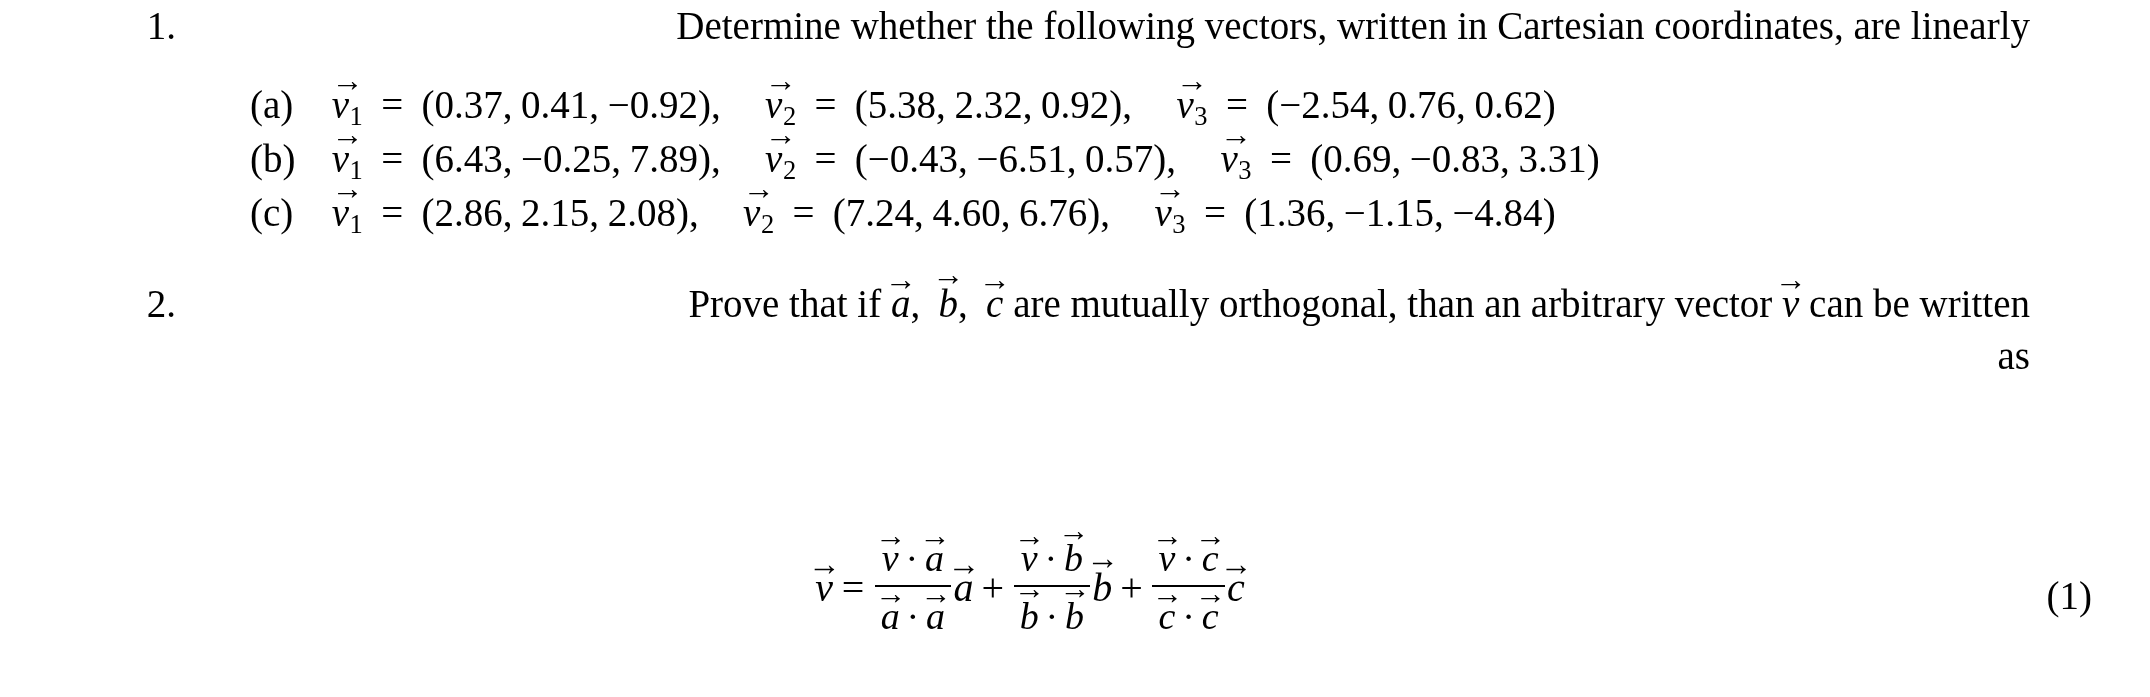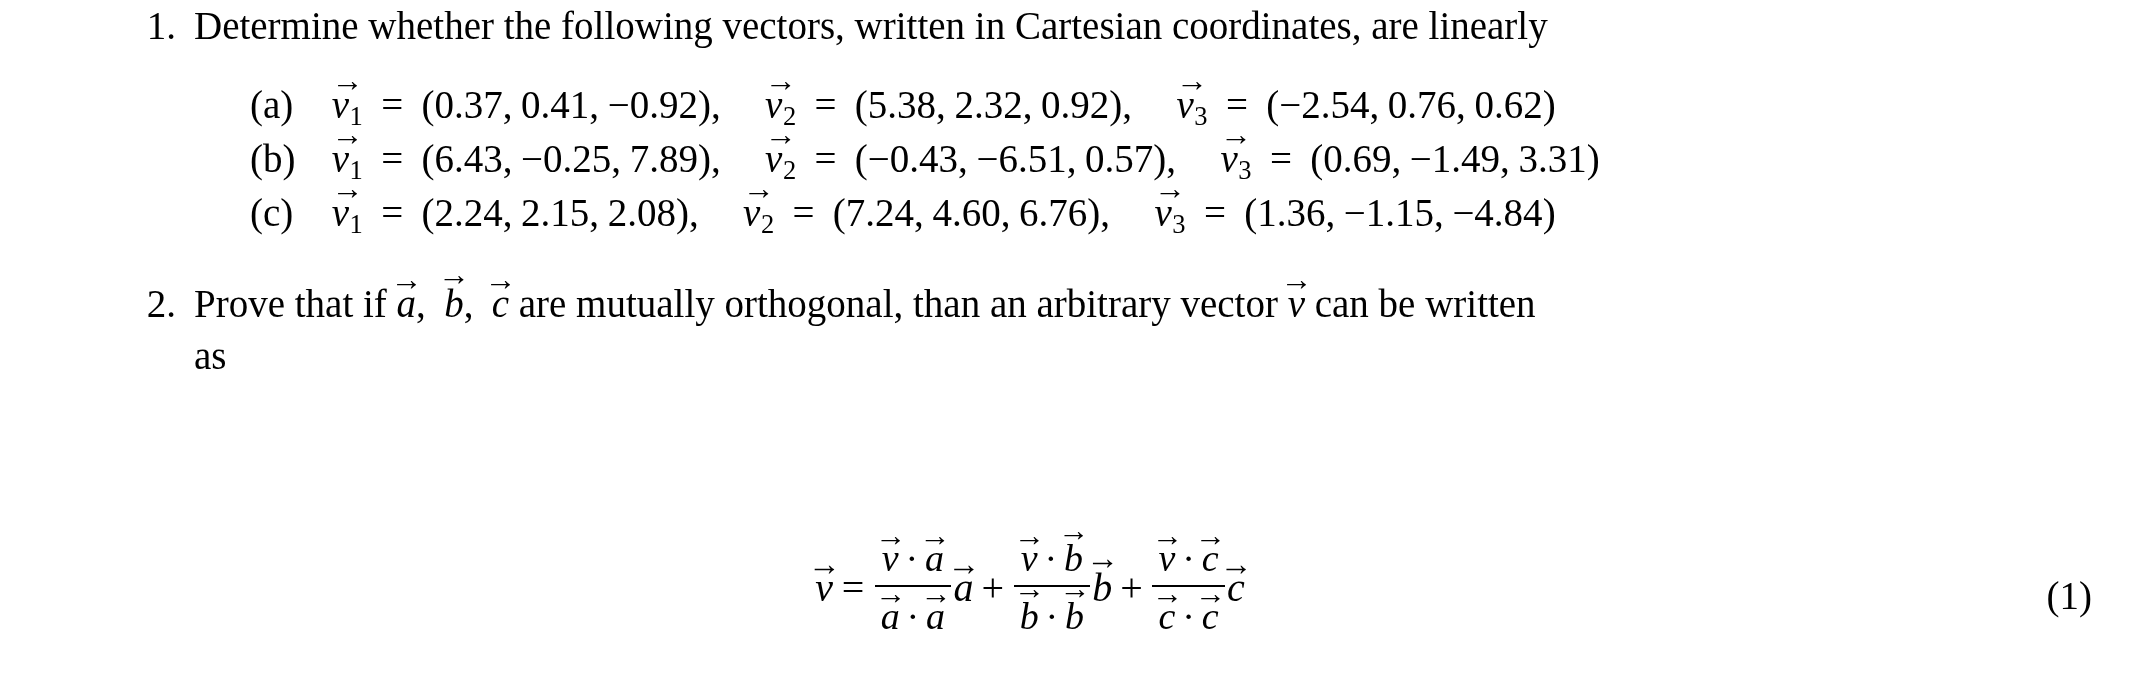--- a/index.html
+++ b/index.html
@@ -55,6 +55,7 @@
 
   .para-line {
     white-space: nowrap;
+    text-align: right;
   }
 
   

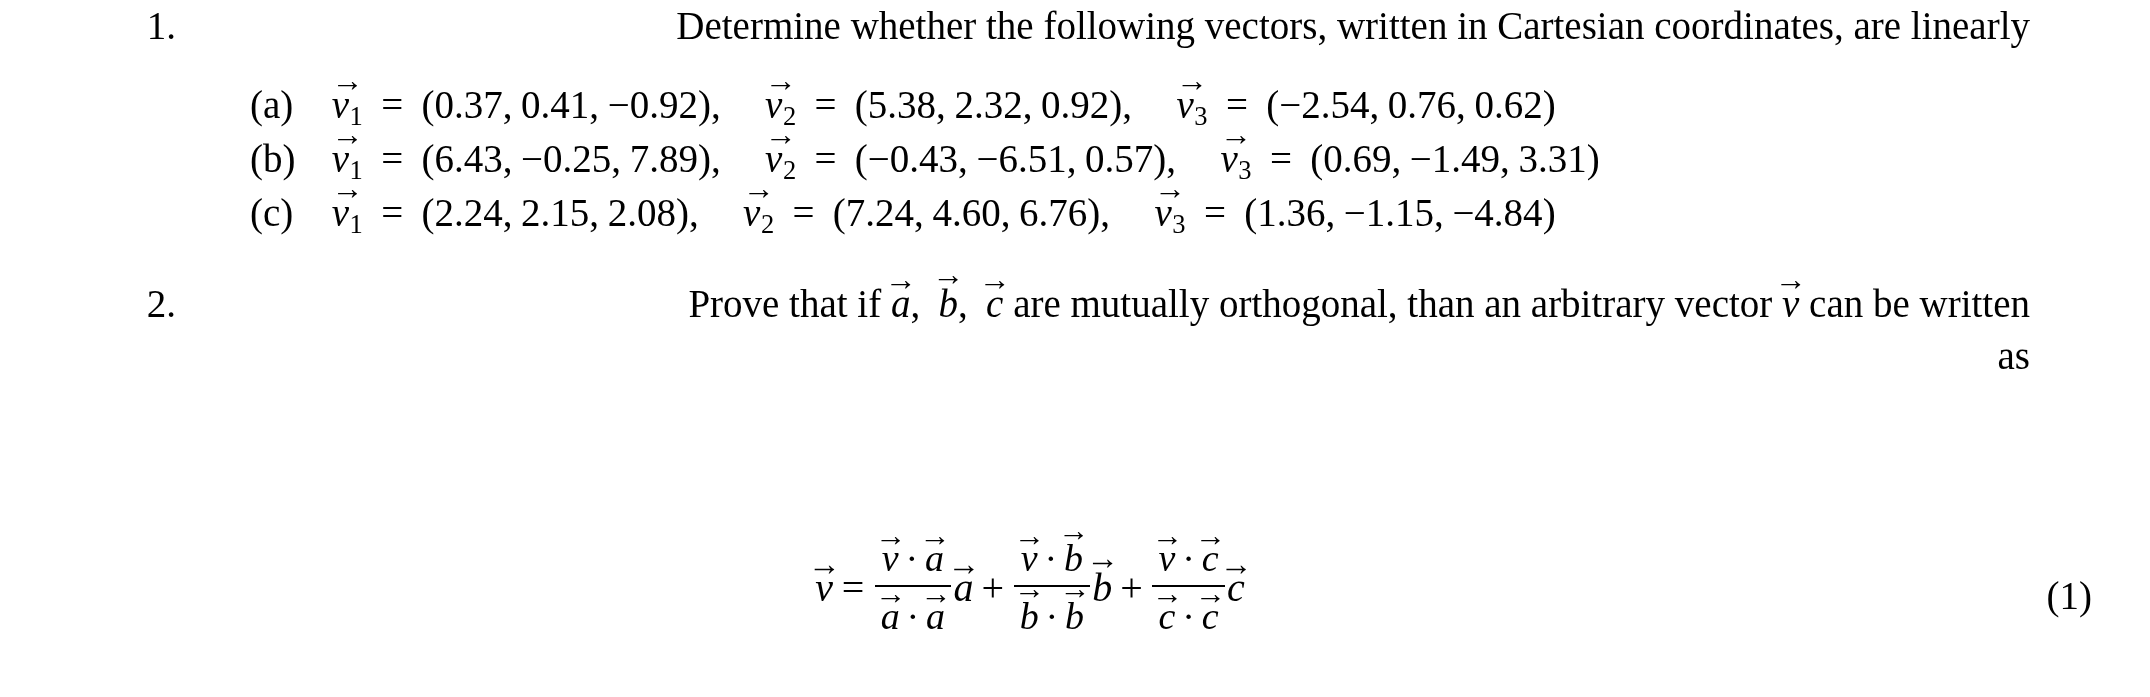--- a/index.html
+++ b/index.html
@@ -240,7 +240,7 @@
               <span class="vec-gap"></span>
               <span class="vec"><span class="vec-arrow">→</span>v<span class="vec-sub">3</span></span>
               <span class="eq-sign">=</span>
-              <span class="paren">(</span><span class="mn">0.69</span><span class="comma">,</span><span class="mn">−1.49</span><span class="comma">,</span><span class="mn">3.31</span><span class="paren">)</span>
+              <span class="paren">(</span><span class="mn">0.69</span><span class="comma">,</span><span class="mn">−0.83</span><span class="comma">,</span><span class="mn">3.31</span><span class="paren">)</span>
             </span>
           </div>
 

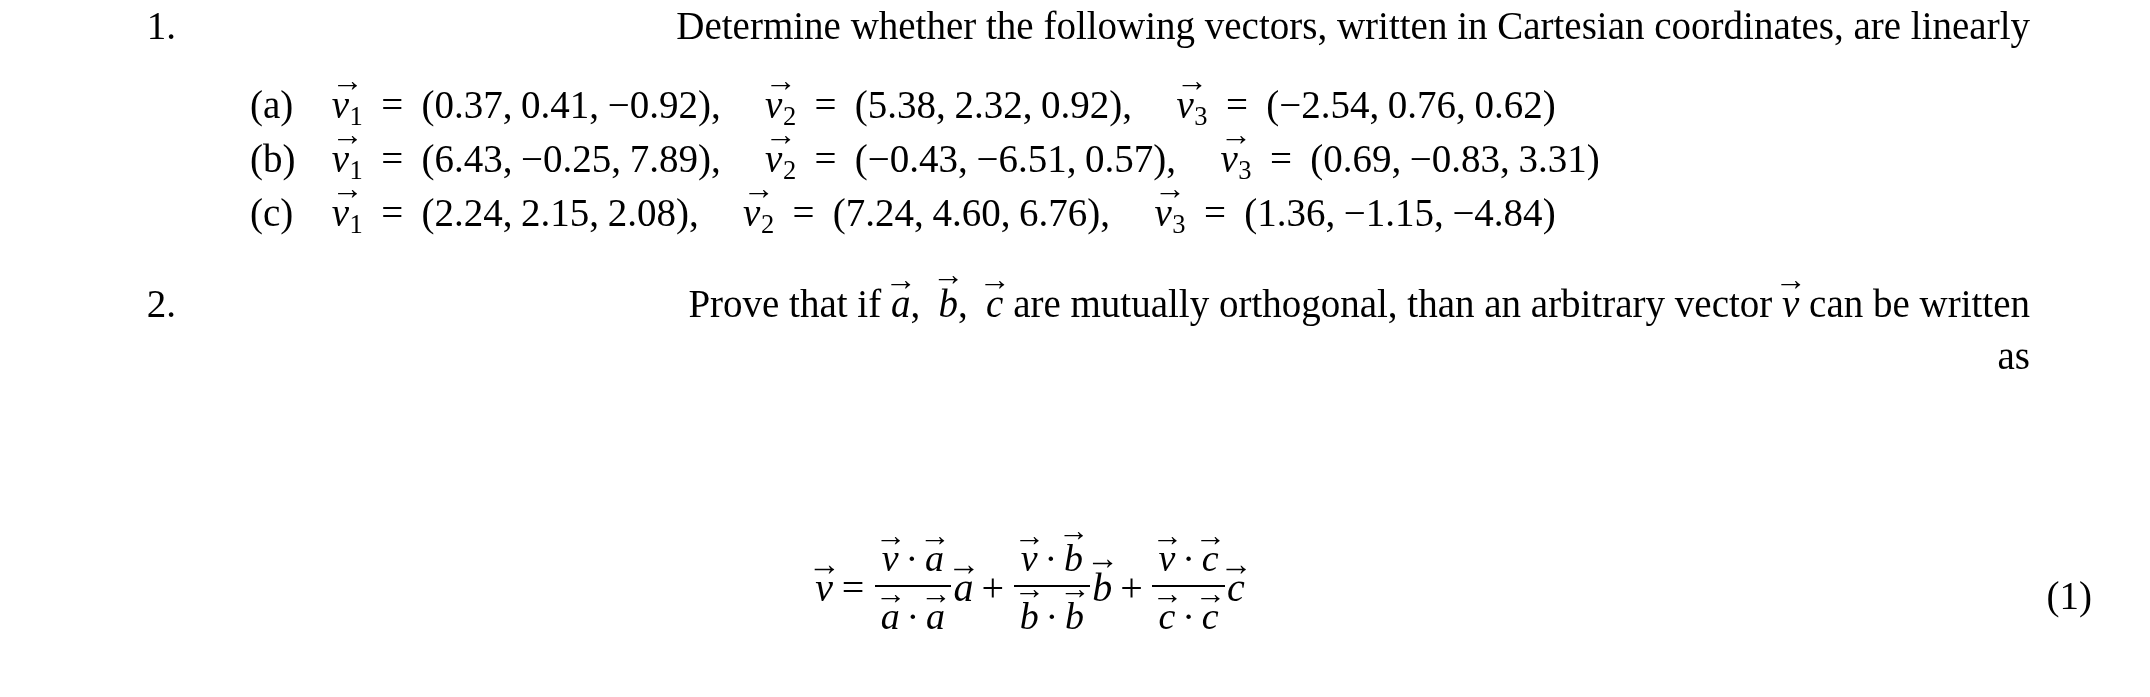--- a/index.html
+++ b/index.html
@@ -249,7 +249,7 @@
             <span class="sub-content">
               <span class="vec"><span class="vec-arrow">→</span>v<span class="vec-sub">1</span></span>
               <span class="eq-sign">=</span>
-              <span class="paren">(</span><span class="mn">2.24</span><span class="comma">,</span><span class="mn">2.15</span><span class="comma">,</span><span class="mn">2.08</span><span class="paren">)</span><span class="comma">,</span>
+              <span class="paren">(</span><span class="mn">2.86</span><span class="comma">,</span><span class="mn">2.15</span><span class="comma">,</span><span class="mn">2.08</span><span class="paren">)</span><span class="comma">,</span>
               <span class="vec-gap"></span>
               <span class="vec"><span class="vec-arrow">→</span>v<span class="vec-sub">2</span></span>
               <span class="eq-sign">=</span>

